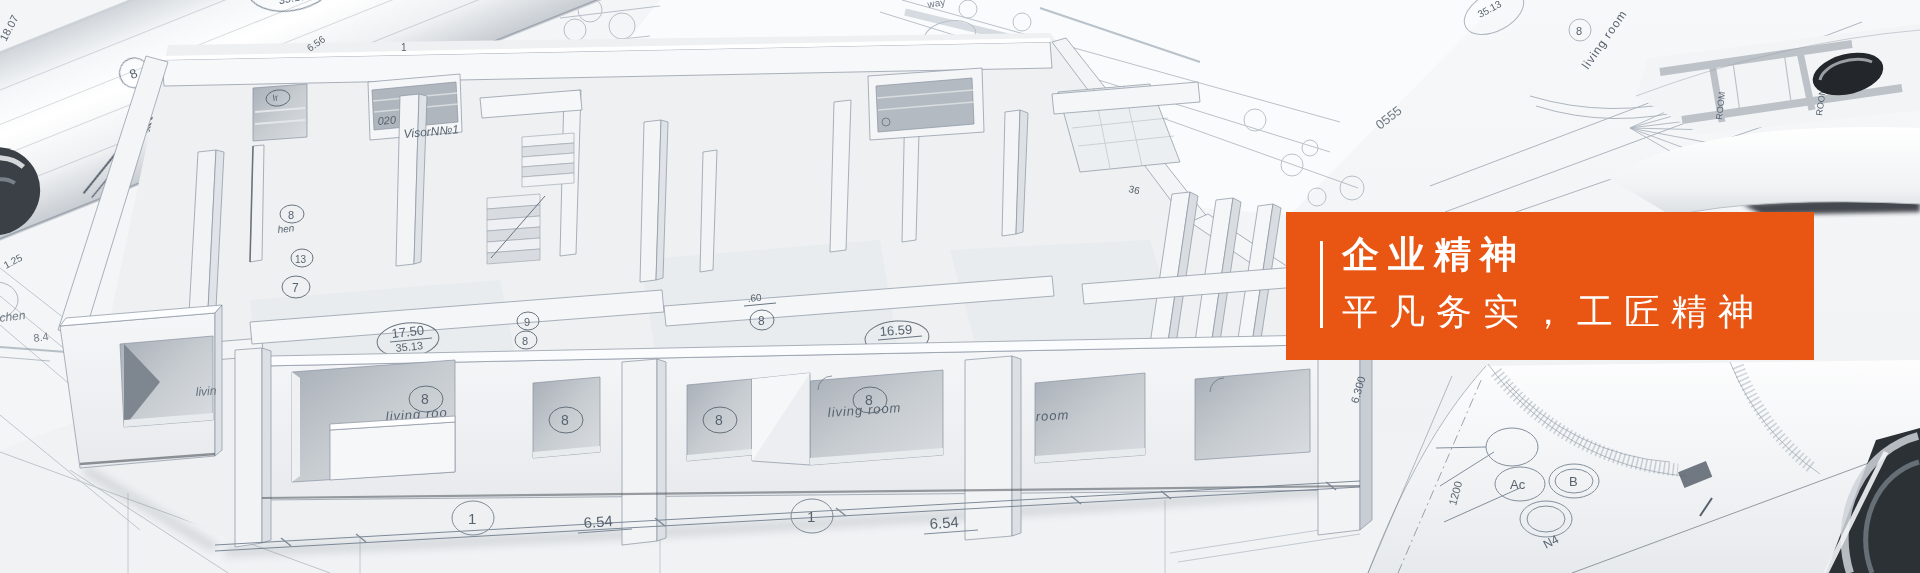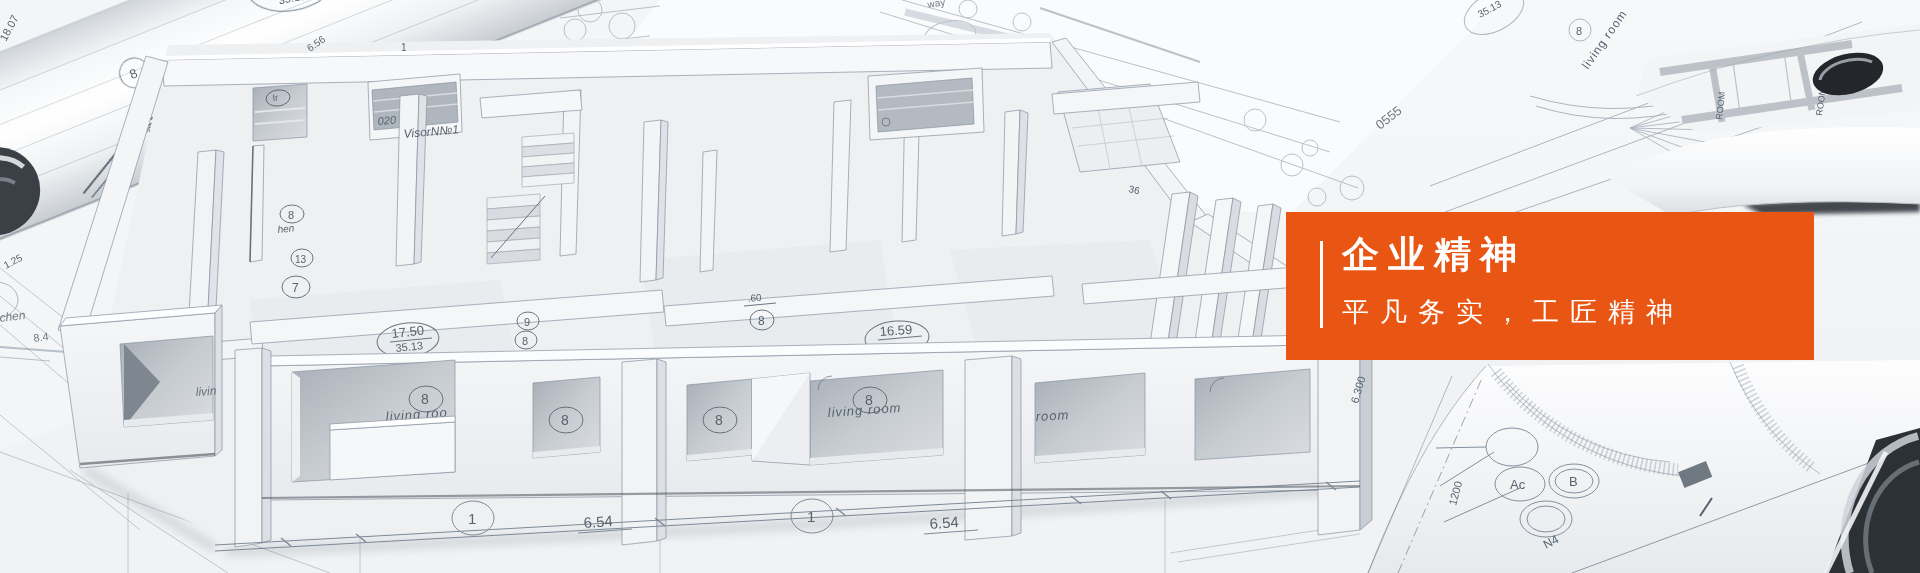--- a/index.html
+++ b/index.html
@@ -11,7 +11,7 @@
   .banner-bar{position:absolute;left:34px;top:29px;width:3px;height:87px;background:#ffffff;}
   .banner-title{position:absolute;left:56px;top:22px;font-size:37px;font-weight:bold;
                 color:#ffffff;letter-spacing:9px;white-space:nowrap;line-height:42px;}
-  .banner-sub{position:absolute;left:56px;top:83px;font-size:27px;color:#ffffff;
+  .banner-sub{position:absolute;left:56px;top:83px;font-size:36px;color:#ffffff;
               letter-spacing:11px;white-space:nowrap;line-height:34px;}
 </style>
 </head>

